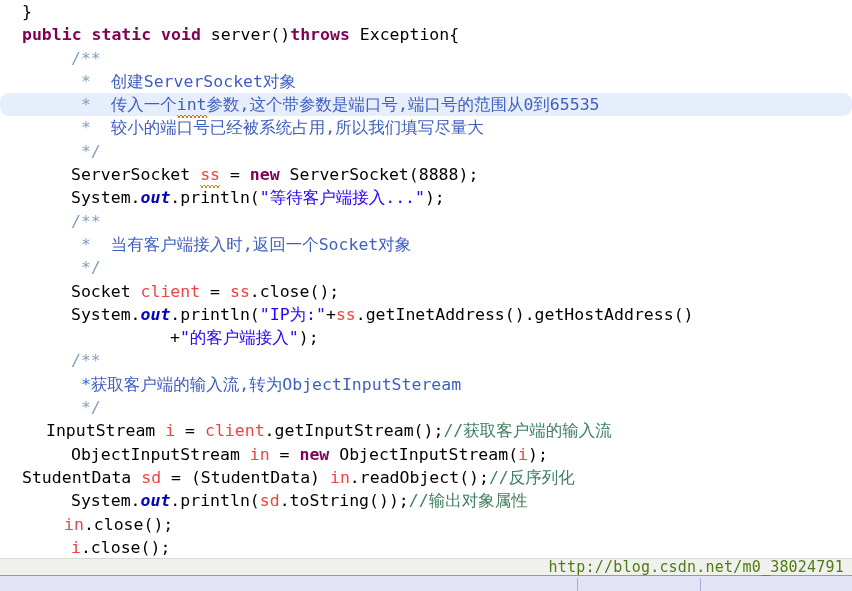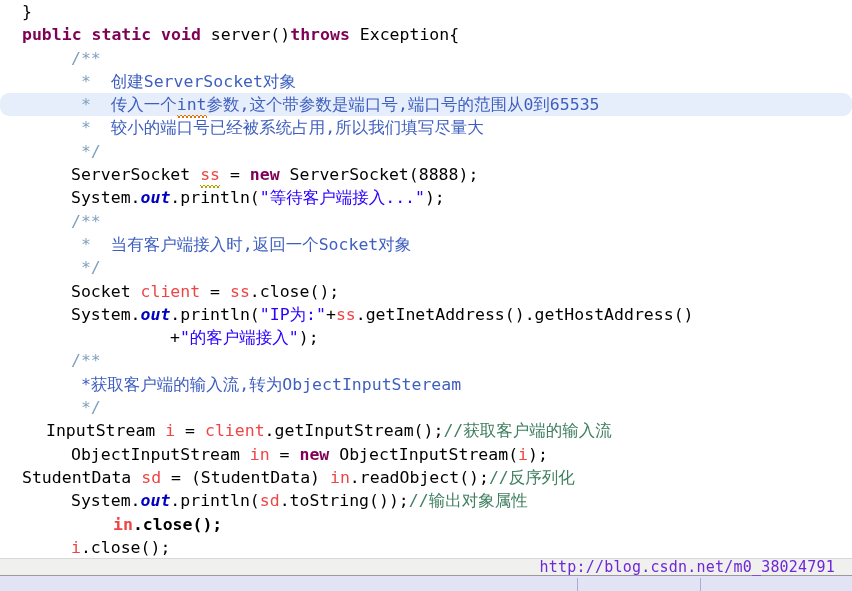--- a/index.html
+++ b/index.html
@@ -185,7 +185,7 @@
 
     <div class="line" style="padding-left:71px;"><span class="plain">System.</span><span class="field">out</span><span class="plain">.println(</span><span class="var">sd</span><span class="plain">.toString());</span><span class="cmt">//输出对象属性</span></div>
 
-    <div class="line" style="padding-left:113px;font-weight:bold;"><span class="var">in</span><span class="plain">.close();</span></div>
+    <div class="line" style="padding-left:64px;"><span class="var">in</span><span class="plain">.close();</span></div>
 
     <div class="line" style="padding-left:71px;"><span class="var">i</span><span class="plain">.close();</span></div>
 

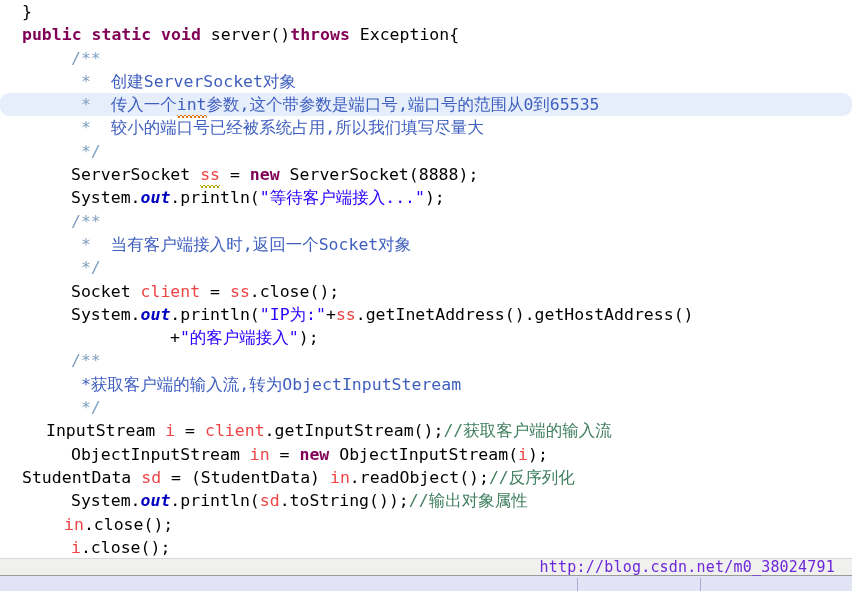--- a/index.html
+++ b/index.html
@@ -106,12 +106,12 @@
   }
   #watermark {
     position: absolute;
-    right: 17px;
+    right: 8px;
     top: 50%;
     transform: translateY(-50%);
     font-family: "DejaVu Sans Mono", "Liberation Mono", monospace;
     font-size: 15px;
-    color: #6d28d9;
+    color: #4d7c0f;
     white-space: pre;
     letter-spacing: 0.2px;
   }

